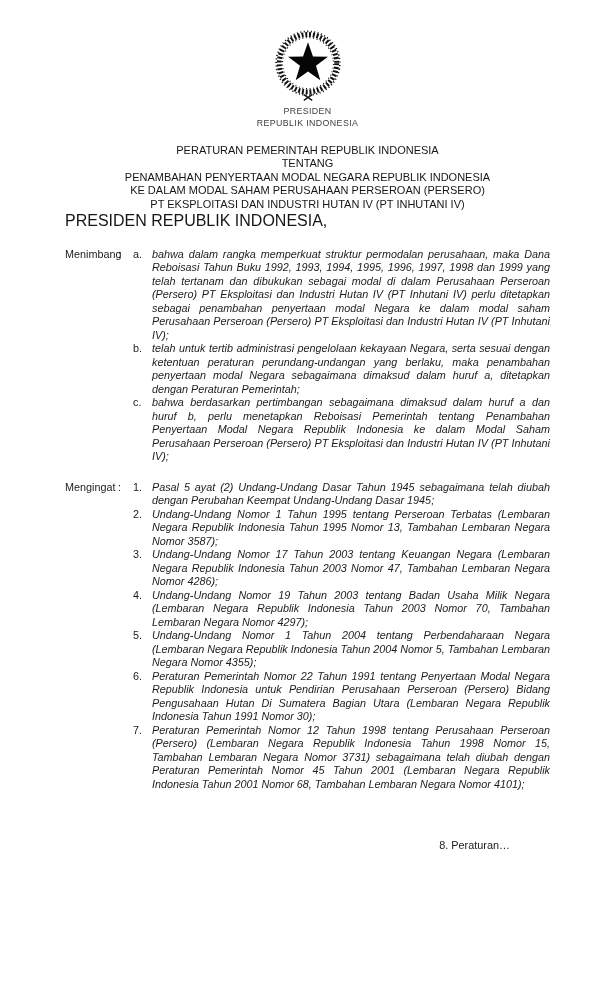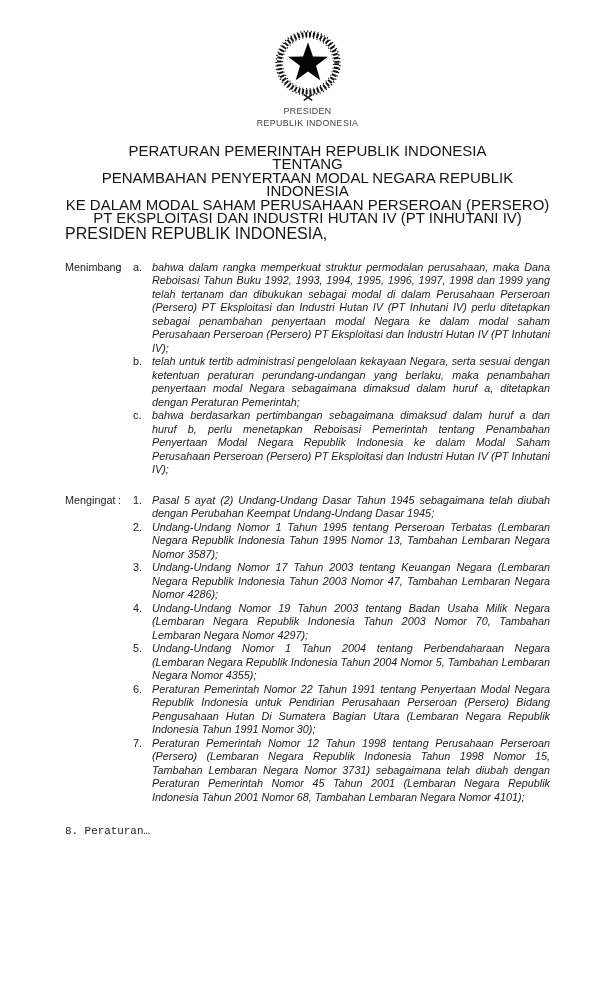--- a/index.html
+++ b/index.html
@@ -34,7 +34,7 @@
   .doc-title {
     margin-top: 15px;
     text-align: center;
-    font-size: 15px;
+    font-size: 11px;
     line-height: 13.4px;
     color: #161616;
   }

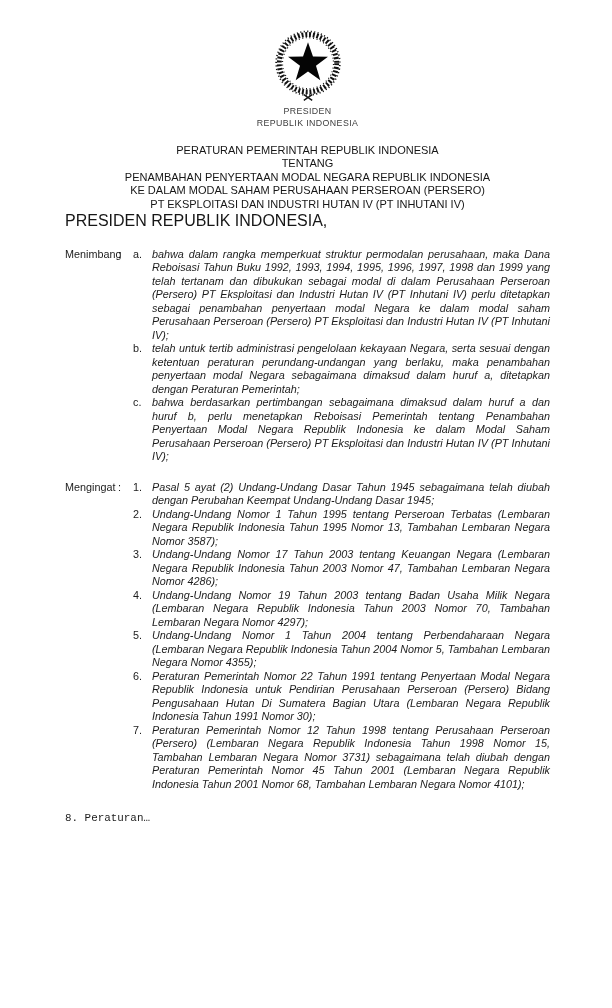--- a/index.html
+++ b/index.html
@@ -63,10 +63,10 @@
     font-style: italic;
   }
   .catchword {
-    margin-top: 21px;
+    margin-top: 48px;
     padding-right: 40px;
+    text-align: right;
     font-size: 10.9px;
-    font-family: Liberation Mono, monospace;
   }
 </style>
 </head>

